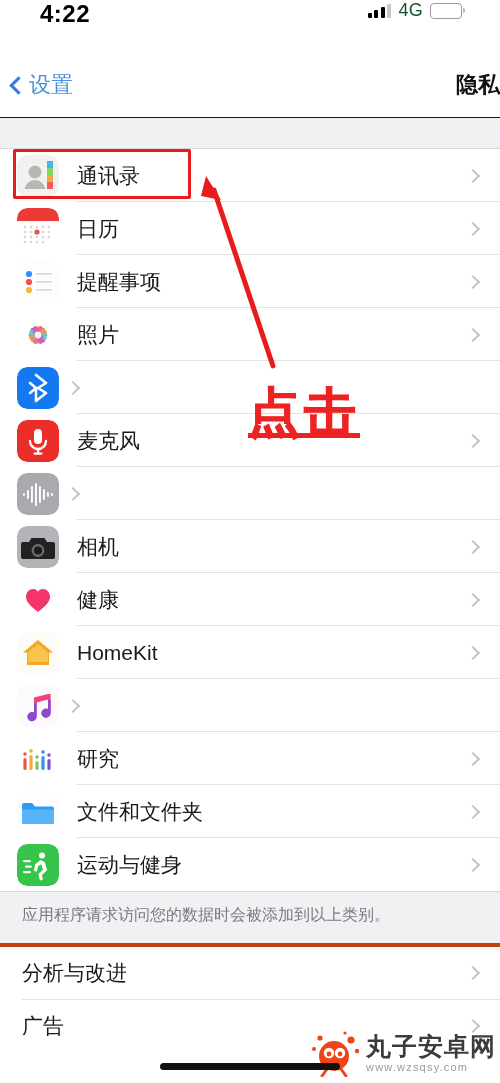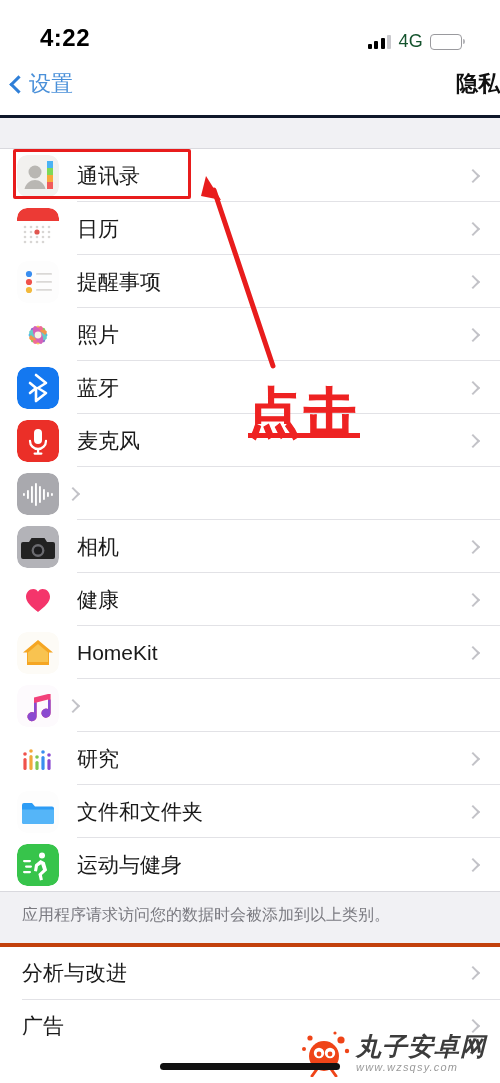--- a/index.html
+++ b/index.html
@@ -21,7 +21,7 @@
     position: relative;
     height: 52px;
     display: flex;
-    align-items: flex-end;
+    align-items: flex-start;
     justify-content: space-between;
     padding: 0 38px 0 40px;
     background: #ffffff;

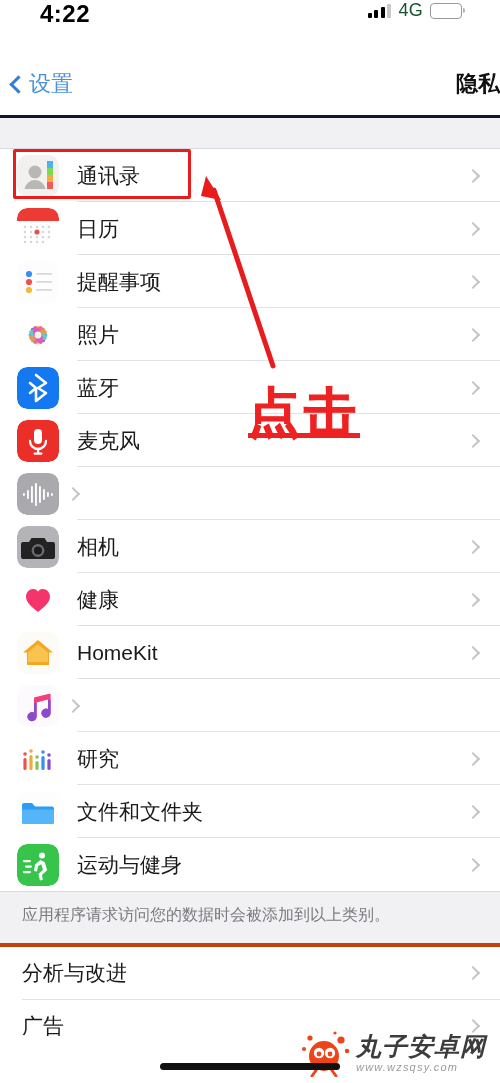--- a/index.html
+++ b/index.html
@@ -73,7 +73,7 @@
     background: #ffffff;
     display: flex;
     align-items: center;
-    border-bottom: 3px solid #0f172a;
+    border-bottom: 1px solid #0f172a;
   }
   #back-button {
     position: absolute;

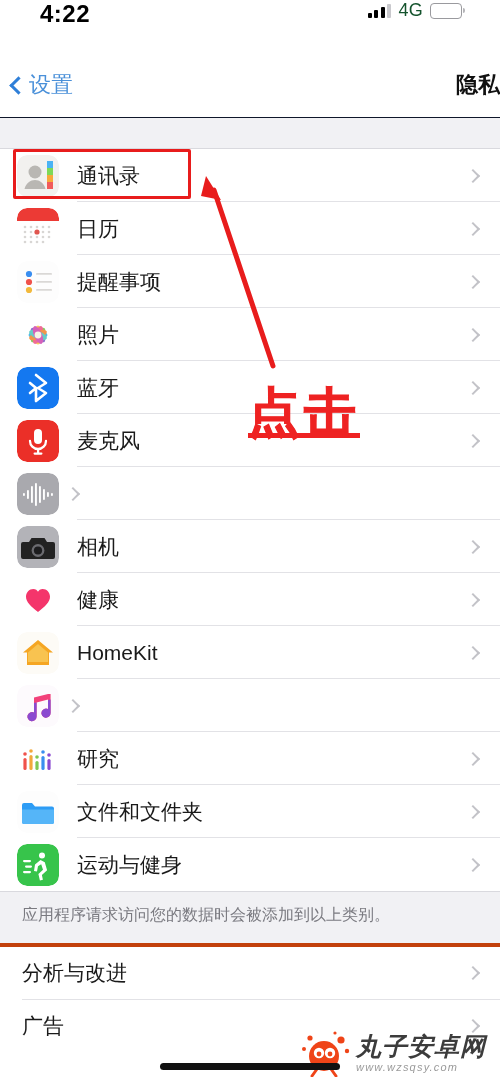--- a/index.html
+++ b/index.html
@@ -352,7 +352,6 @@
             <path d="M19 8 L29 16 L21 21 L29 26 L19 34 V21 L13 26 M19 21 L13 16" stroke="#fff" stroke-width="2.6" fill="none" stroke-linejoin="round" stroke-linecap="round"></path>
           </svg>
         </span>
-        <span class="row-label">蓝牙</span>
         <span class="row-value"></span>
         <span class="chev"></span>
       </div>

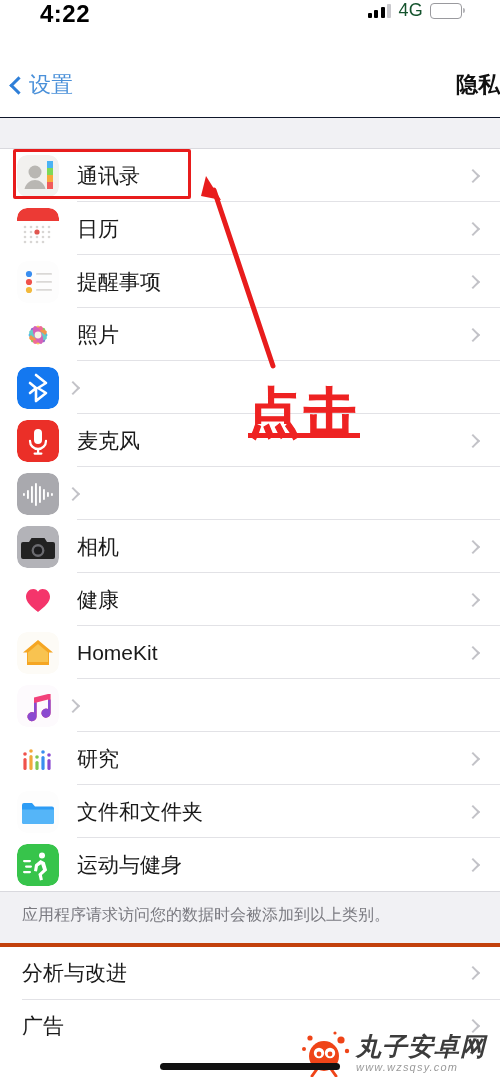--- a/index.html
+++ b/index.html
@@ -200,11 +200,10 @@
   
   #watermark {
     position: absolute;
-    right: 14px; bottom: 6px;
+    right: 4px; bottom: 6px;
     display: flex;
     align-items: center;
     gap: 4px;
-    font-style: italic;
   }
   #watermark .wm-text { display: flex; flex-direction: column; line-height: 1; }
   #wm-name { font-size: 25px; font-weight: bold; color: #3c3c3c; letter-spacing: 1px; }

